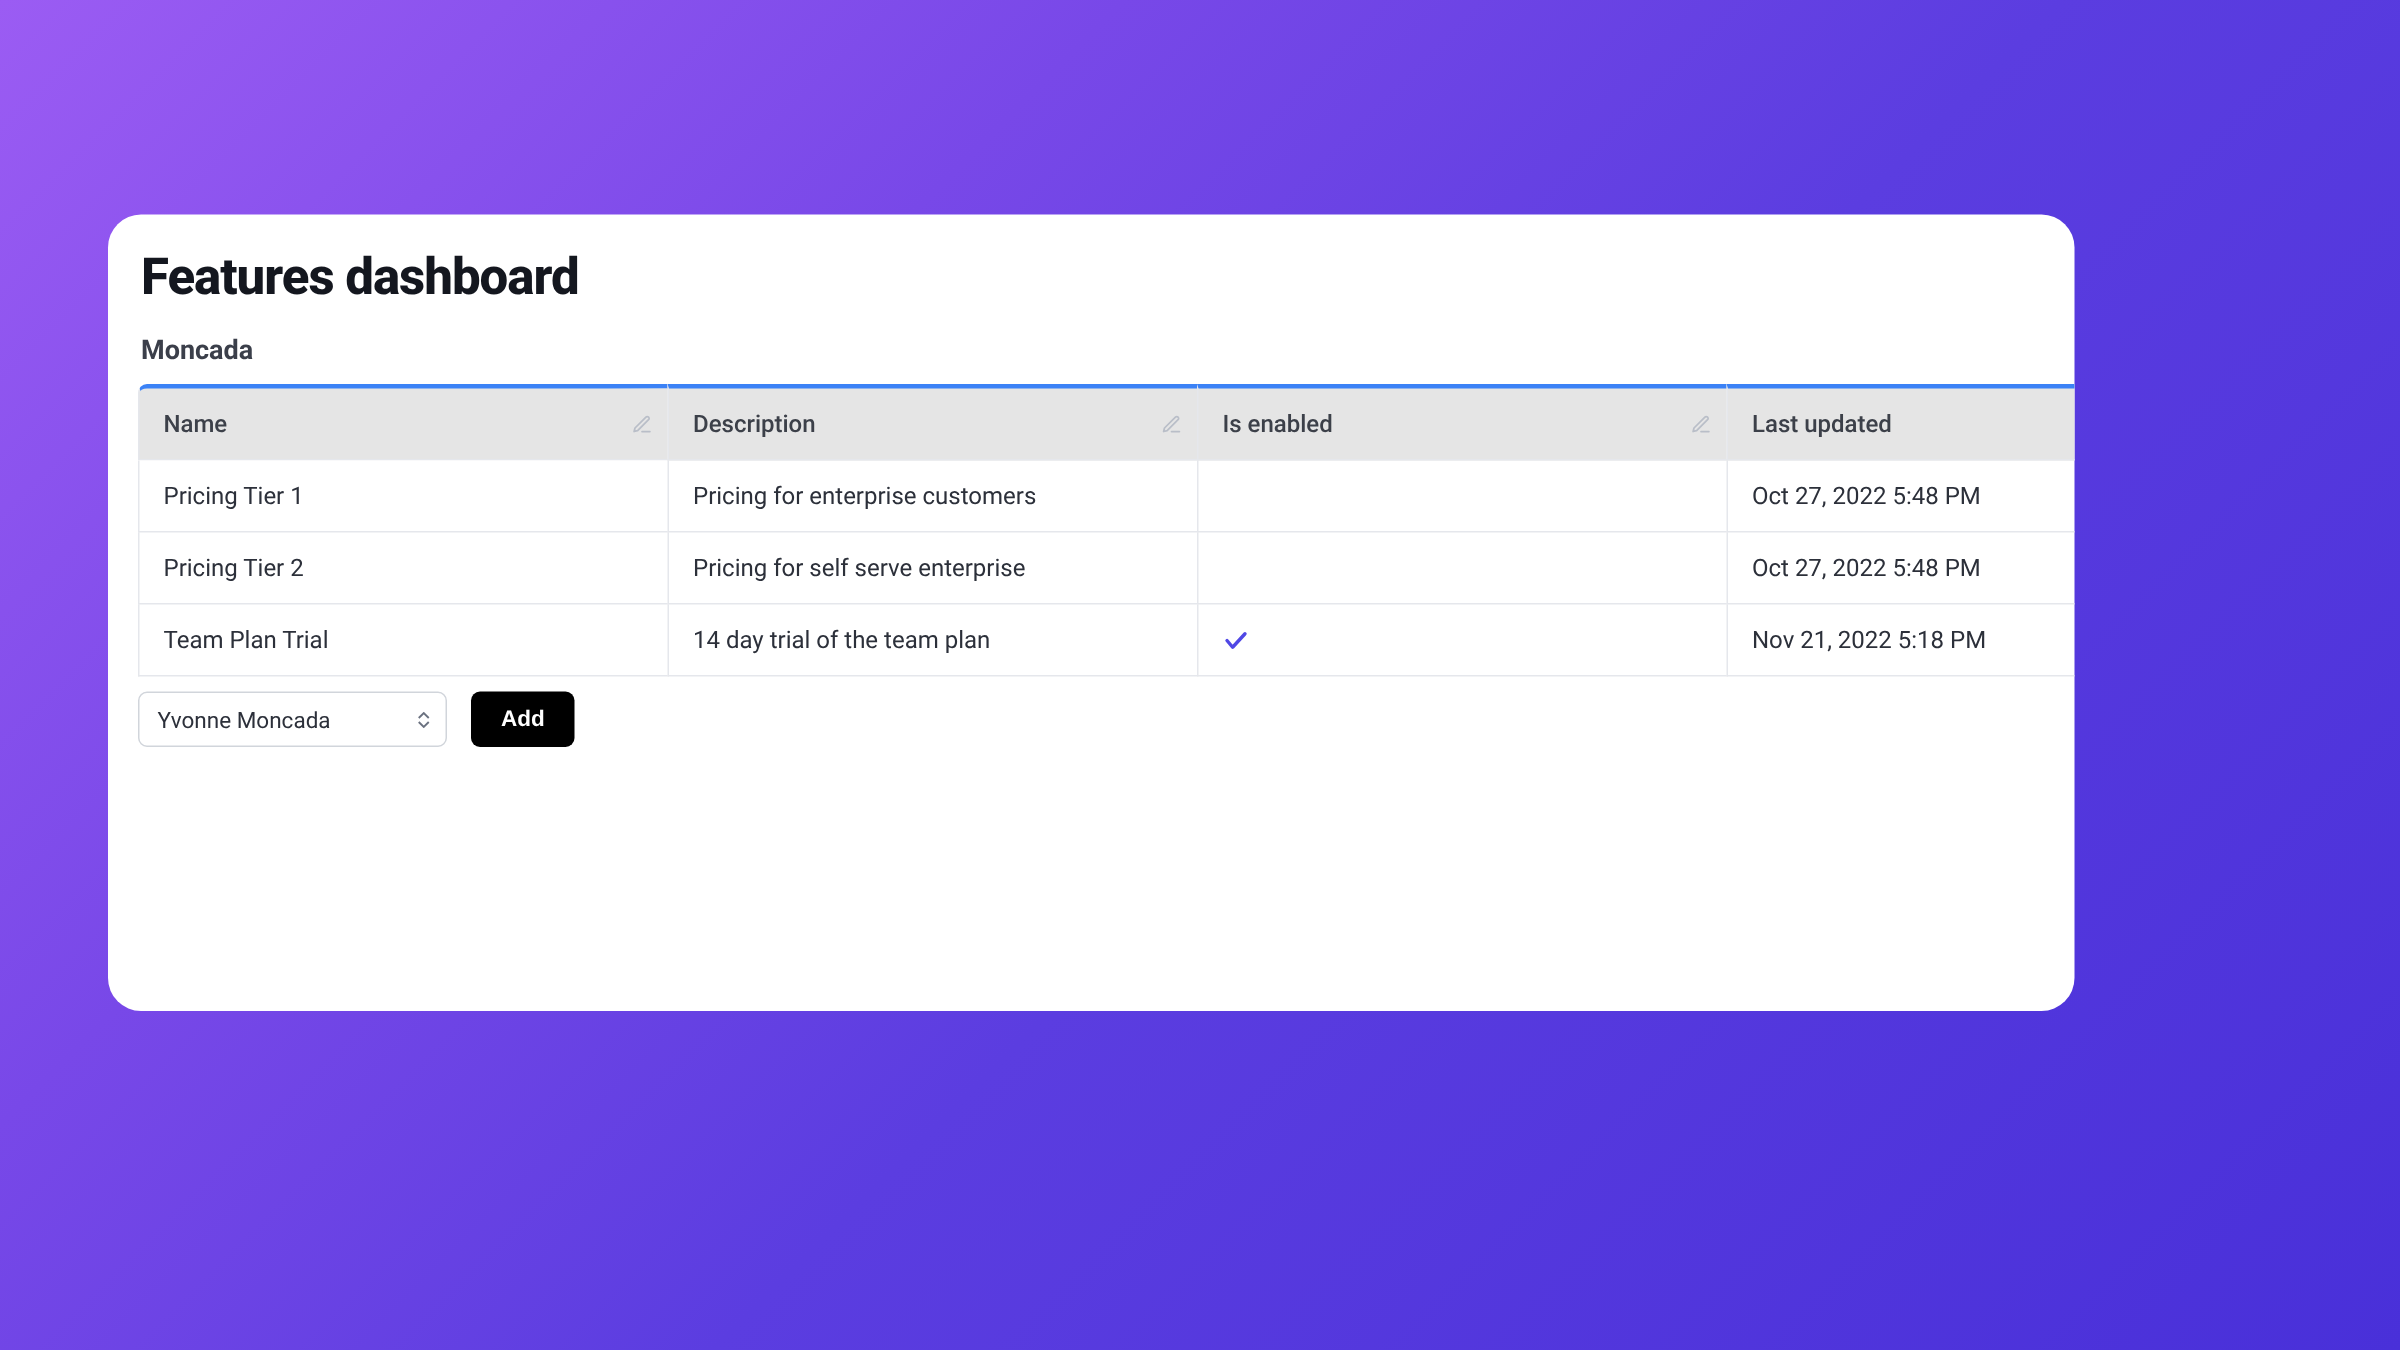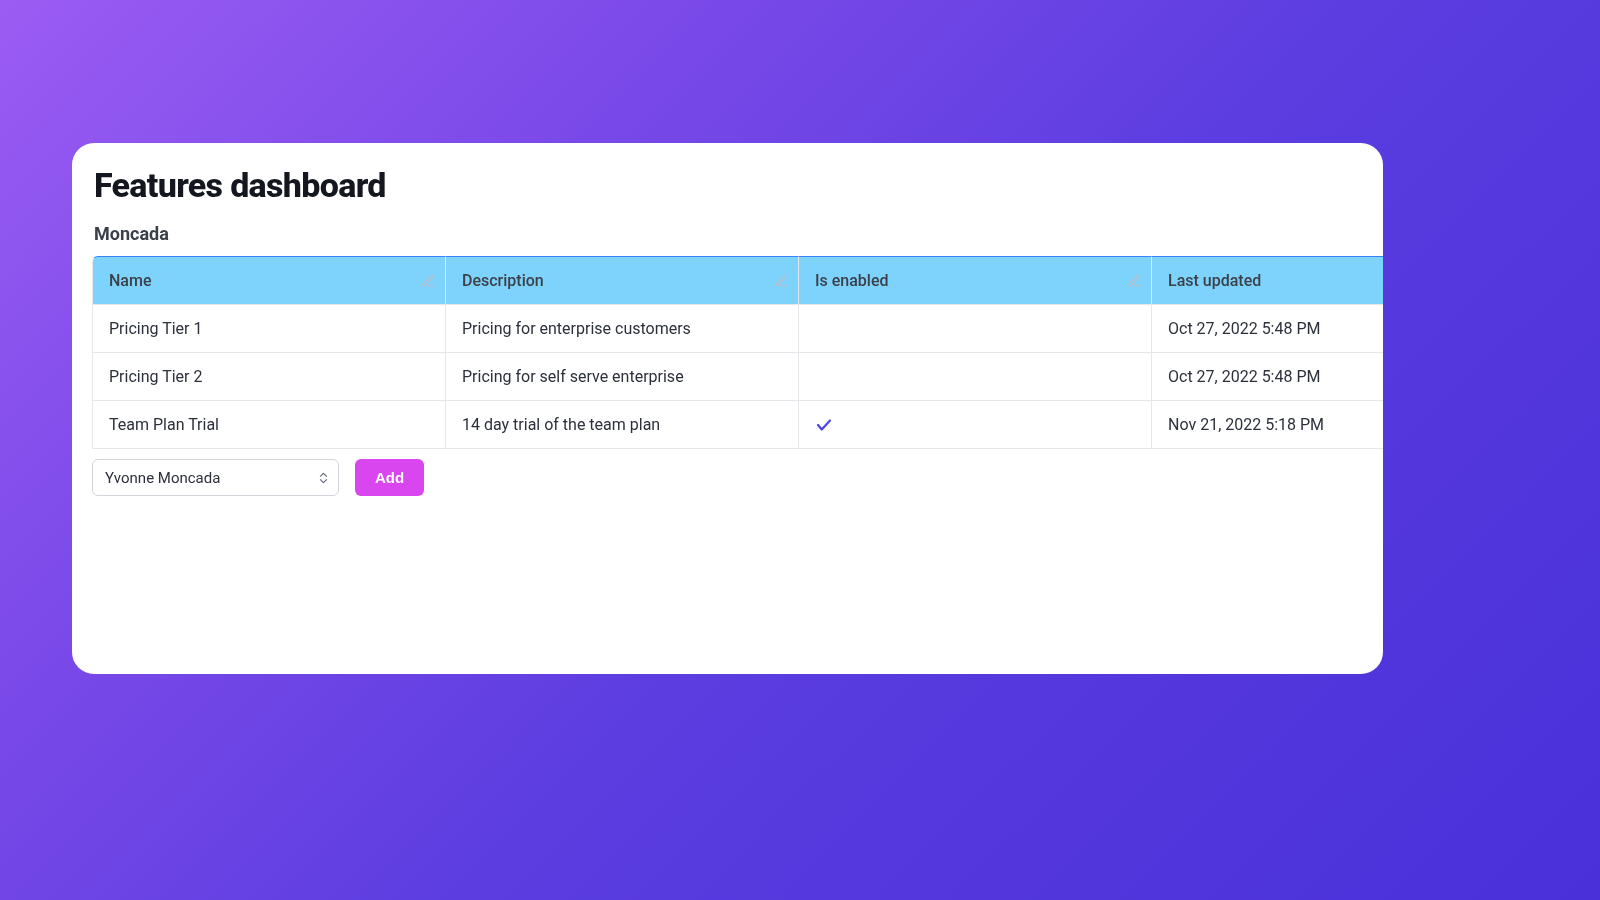--- a/index.html
+++ b/index.html
@@ -48,11 +48,11 @@
       border-left: 1px solid #e5e7ec;
     }
     th {
-      background: #7dd3fc;
+      background: #e5e5e5;
       color: #3c4049;
       font-weight: 500;
       position: relative;
-      border-top: 1px solid #3b82f6;
+      border-top: 3px solid #3b82f6;
       margin-top: 13px;
     }
     th:first-child { border-top-left-radius: 6px; }

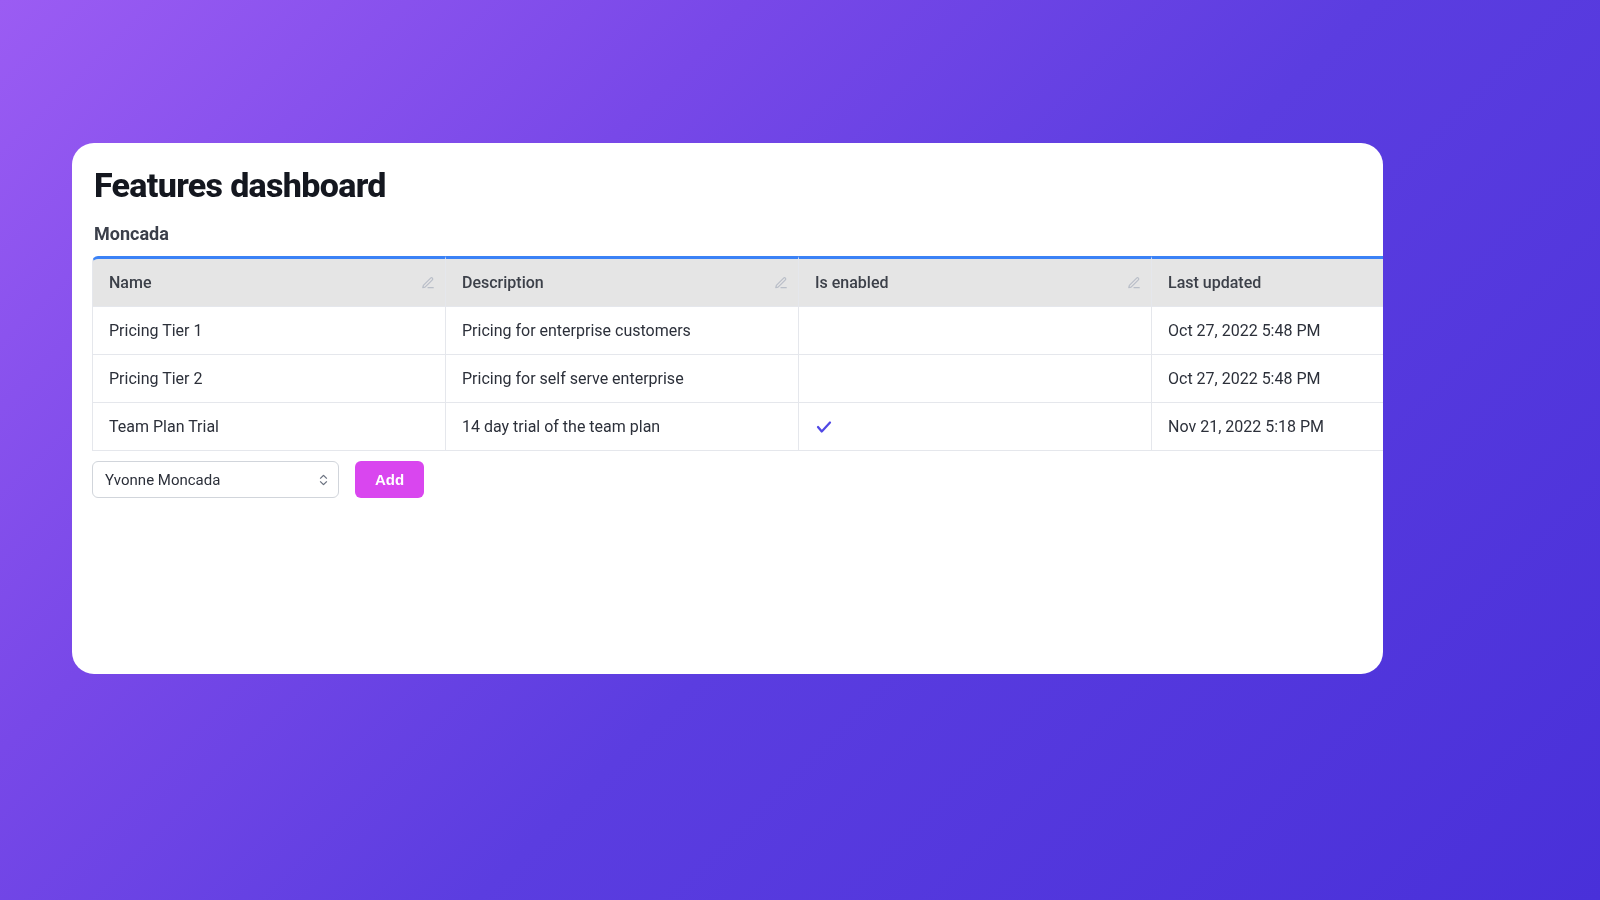--- a/index.html
+++ b/index.html
@@ -74,7 +74,7 @@
       margin-top: 10px;
     }
     .select {
-      width: 247px;
+      width: 206px;
       height: 37px;
       border: 1px solid #d1d5db;
       border-radius: 6px;

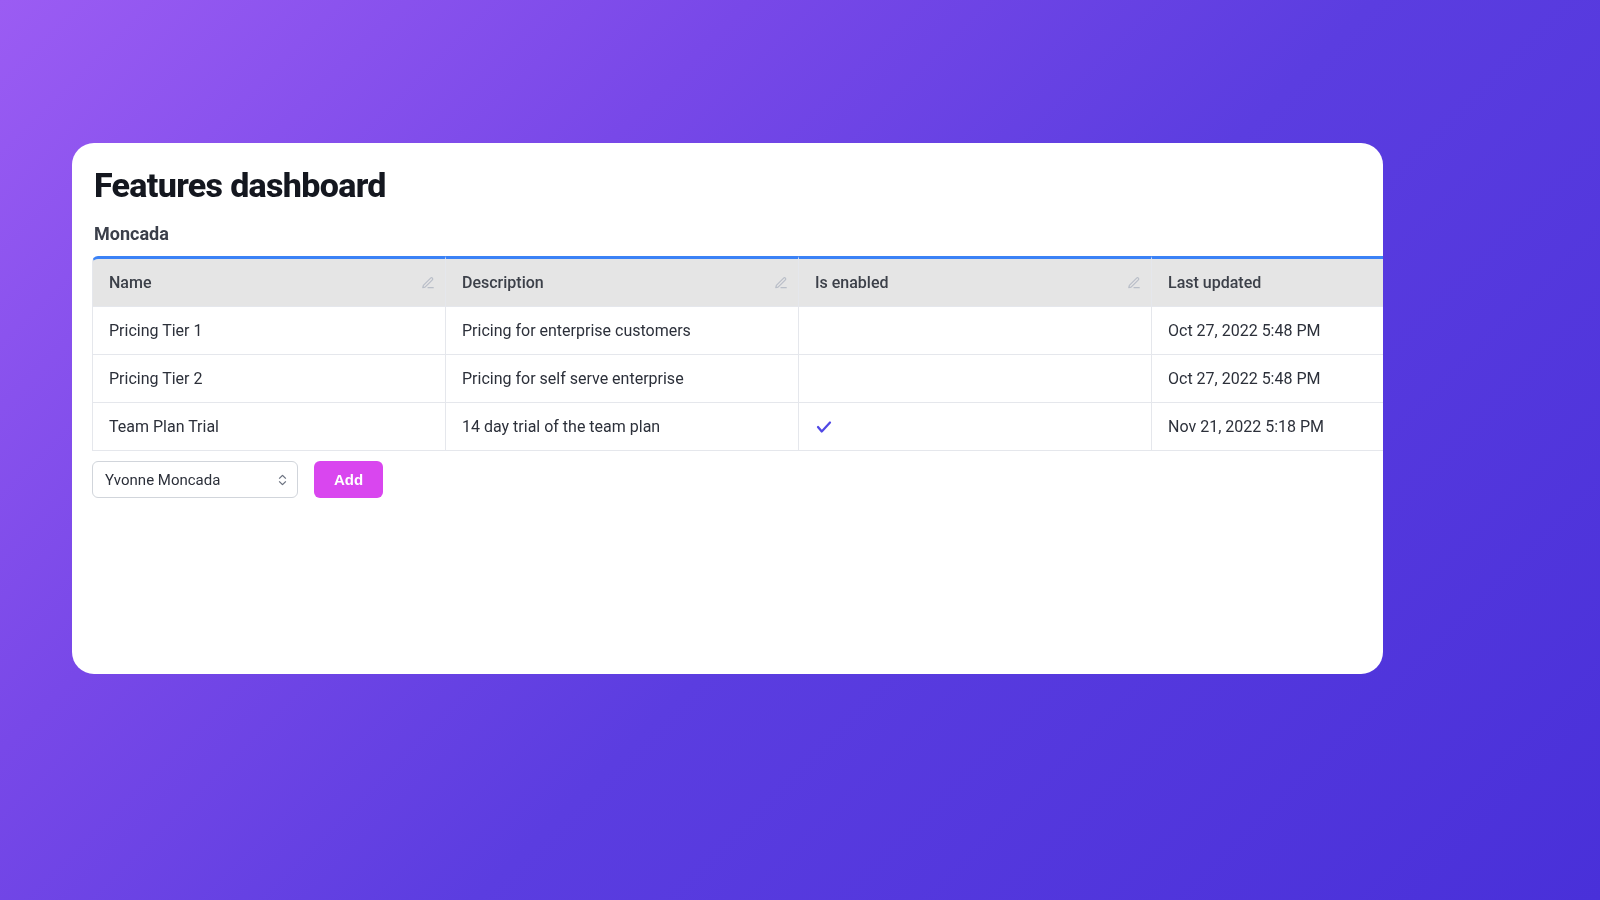--- a/index.html
+++ b/index.html
@@ -97,7 +97,7 @@
     .btn-primary {
       height: 37px;
       padding: 0 20px;
-      background: #d946ef;
+      background: #000000;
       color: #fff;
       font-weight: 700;
       font-size: 15px;

